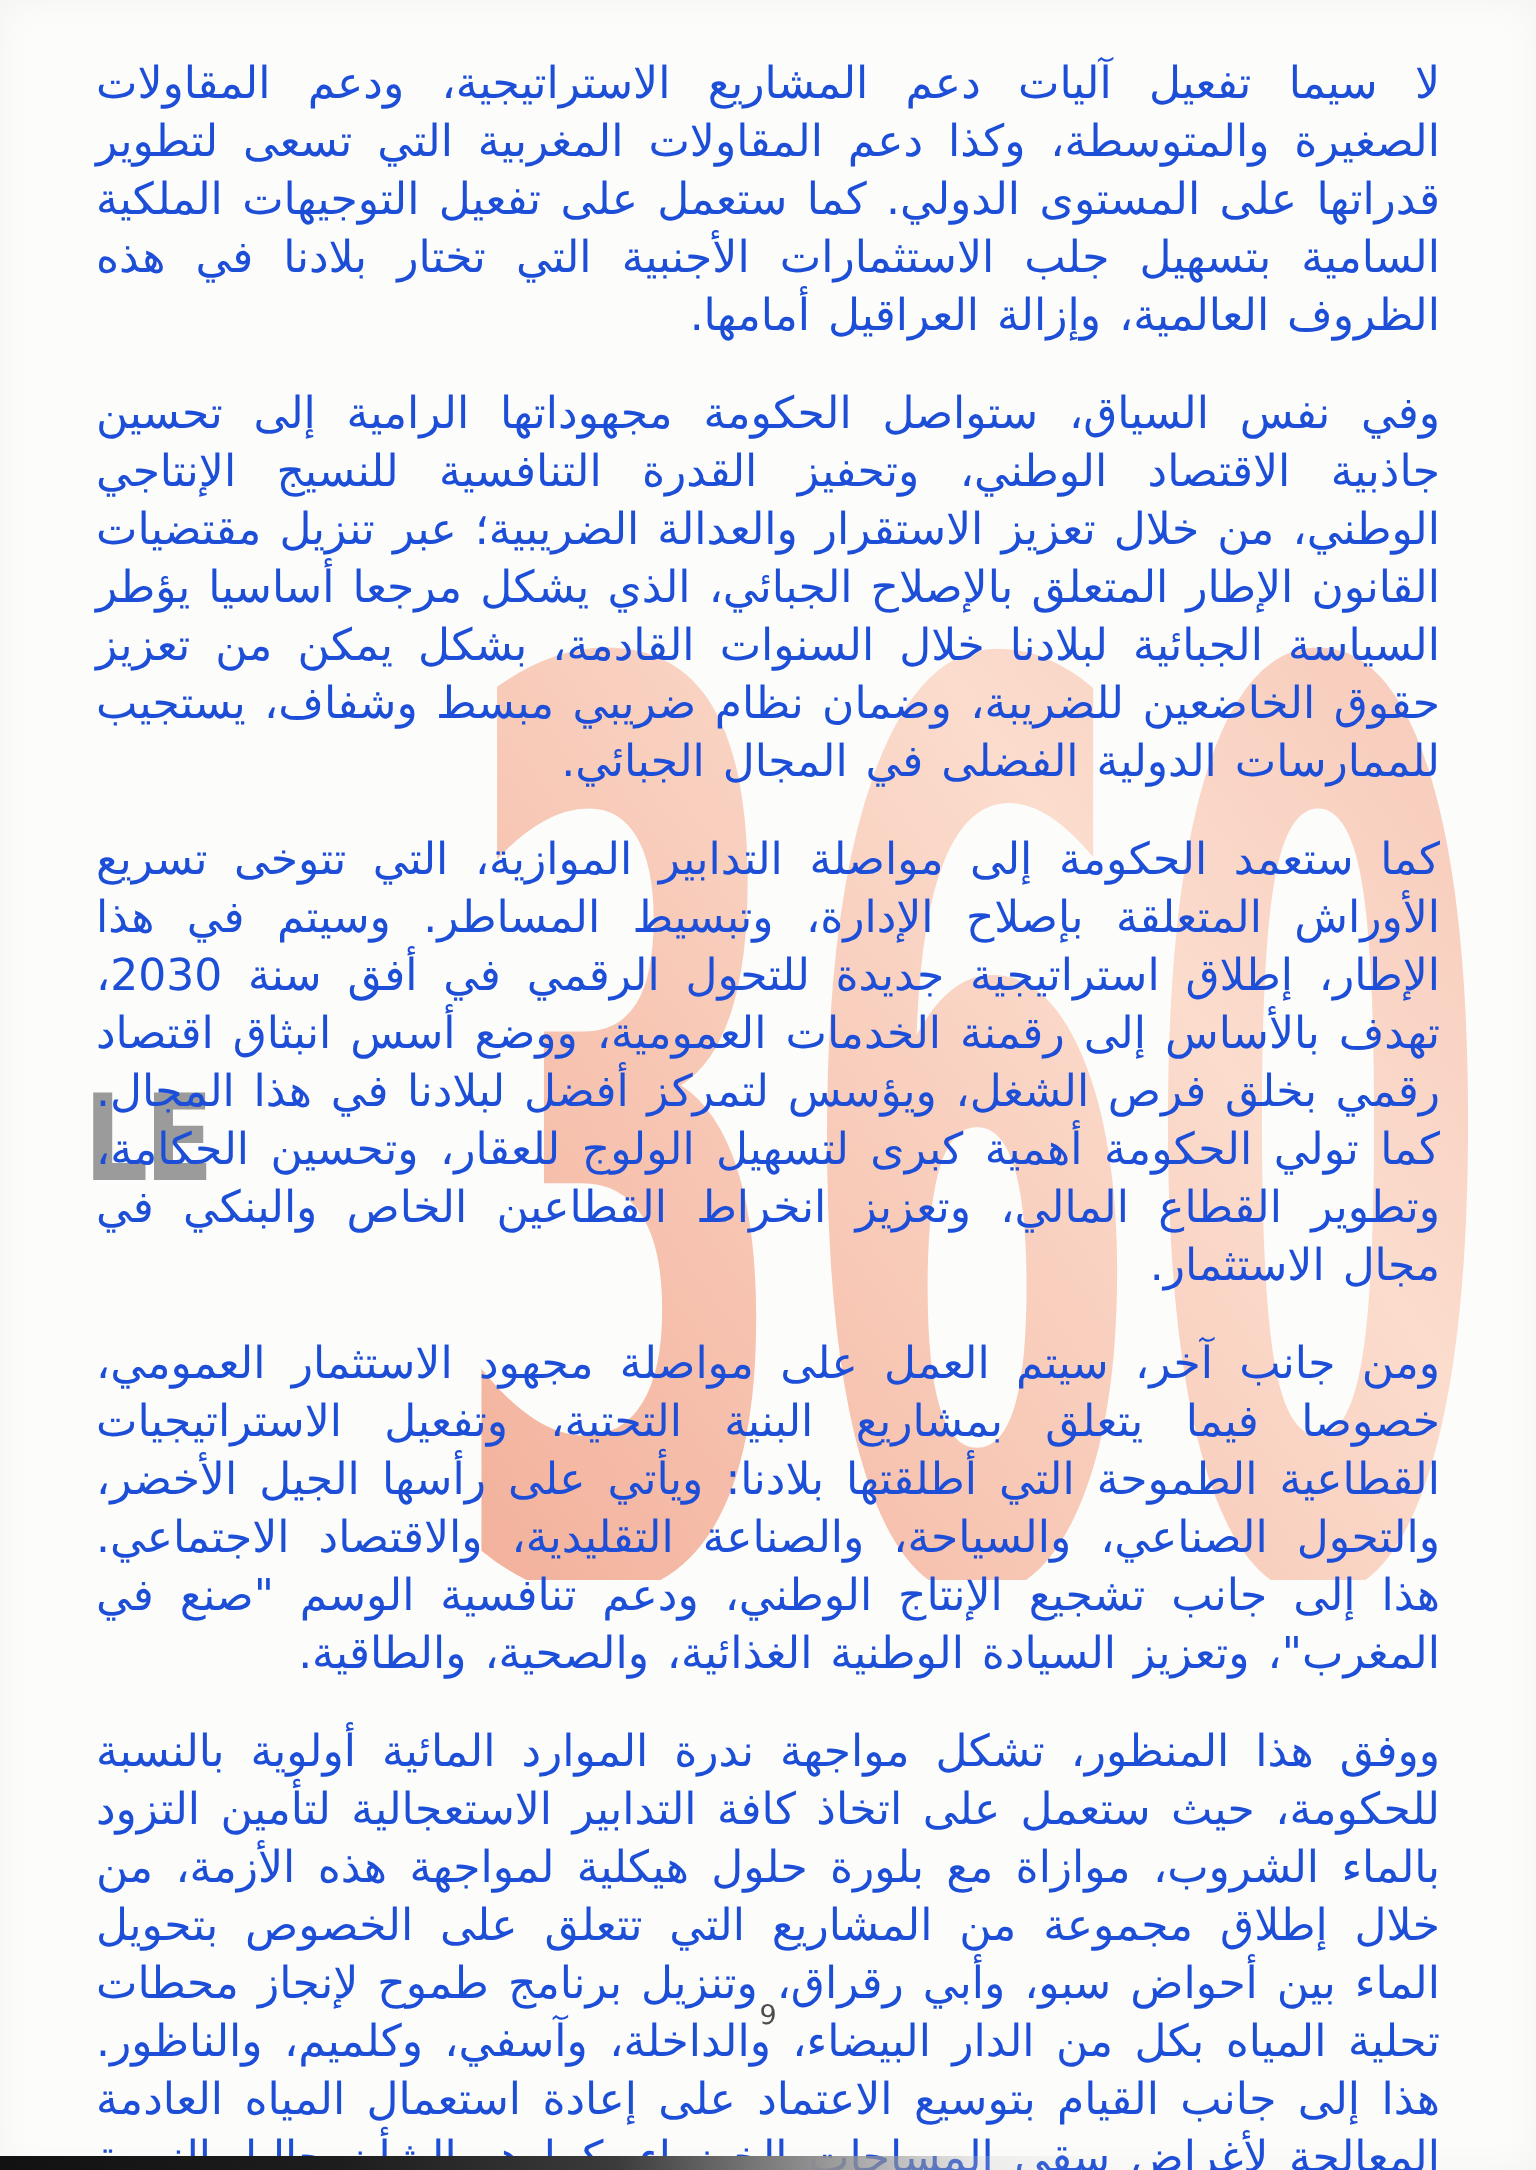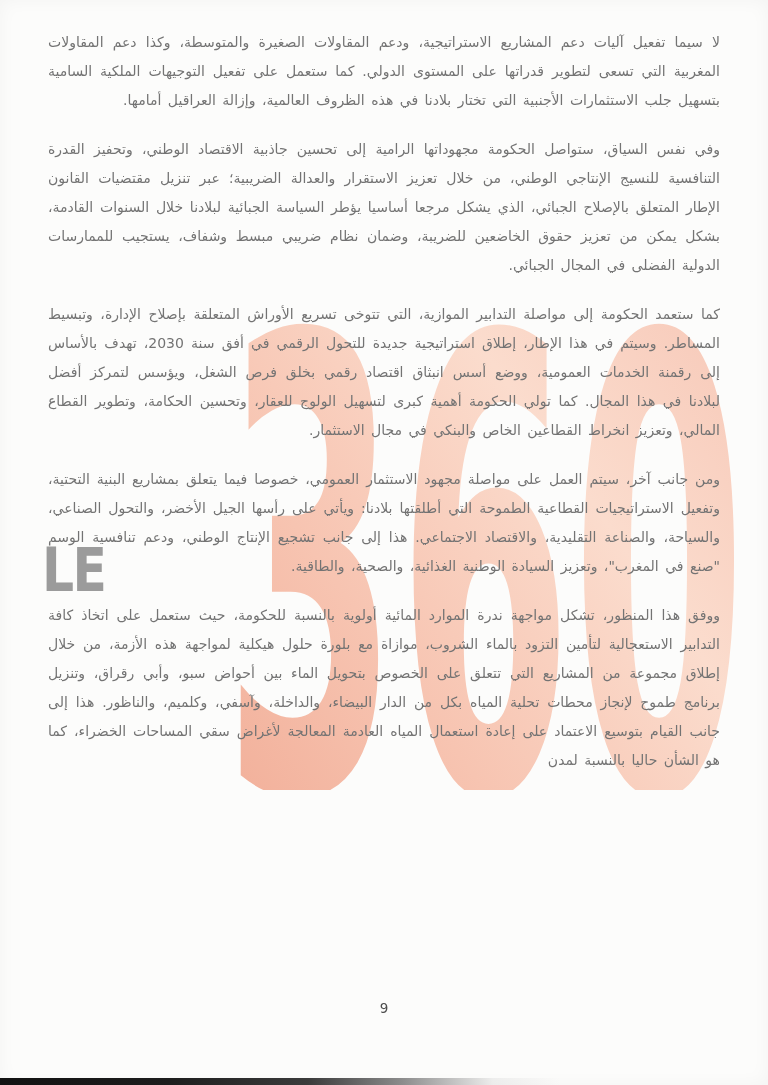--- a/index.html
+++ b/index.html
@@ -53,9 +53,9 @@
   }
   .text-block p {
     margin: 0 0 20px 0;
-    font-size: 14px;
+    font-size: 22px;
     line-height: 29px;
-    color: #737373;
+    color: #1d4ed8;
     text-align: justify;
     text-align-last: right;
     word-spacing: 2px;

